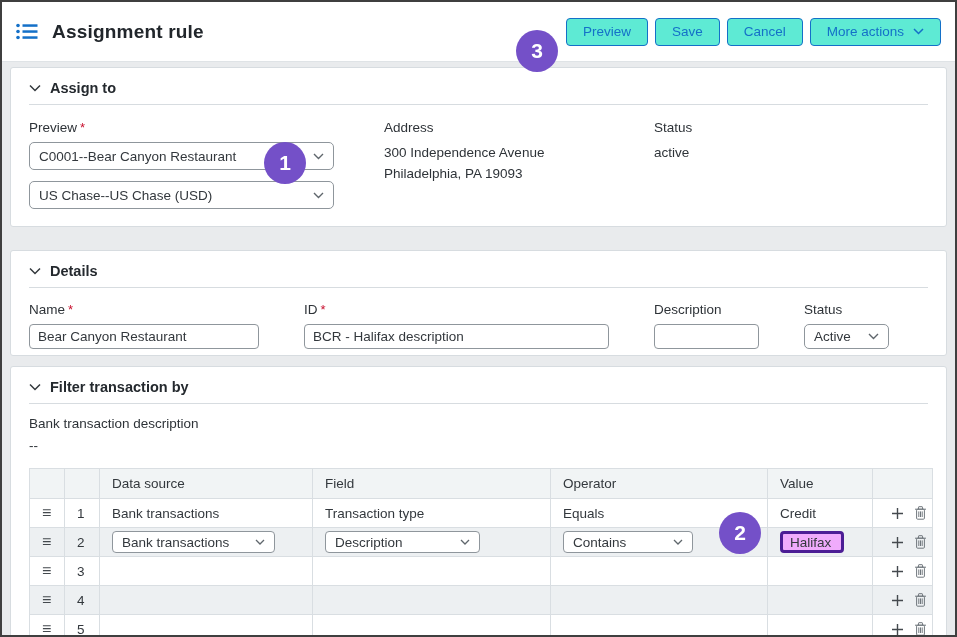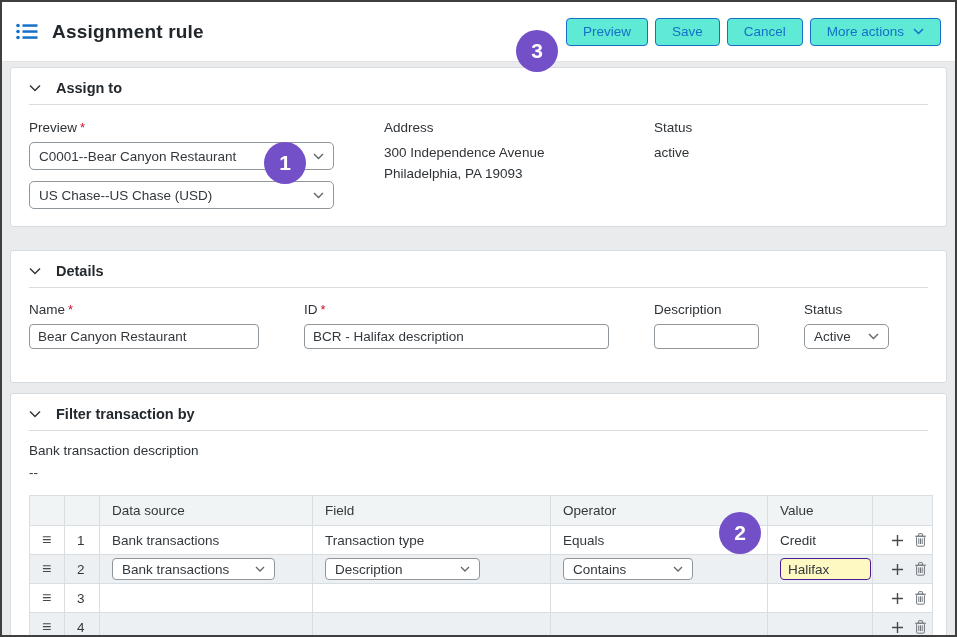--- a/index.html
+++ b/index.html
@@ -33,7 +33,7 @@
   }
   .panel.first { margin-top:5px; }
   .panel-head {
-    display:flex; align-items:center; gap:15px;
+    display:flex; align-items:center; gap:9px;
     margin:12px 18px 0 18px; padding-bottom:8px; border-bottom:1px solid #d7dce0;
   }
   .panel-head .sec-title { font-size:14.5px; font-weight:700; color:#24292e; }

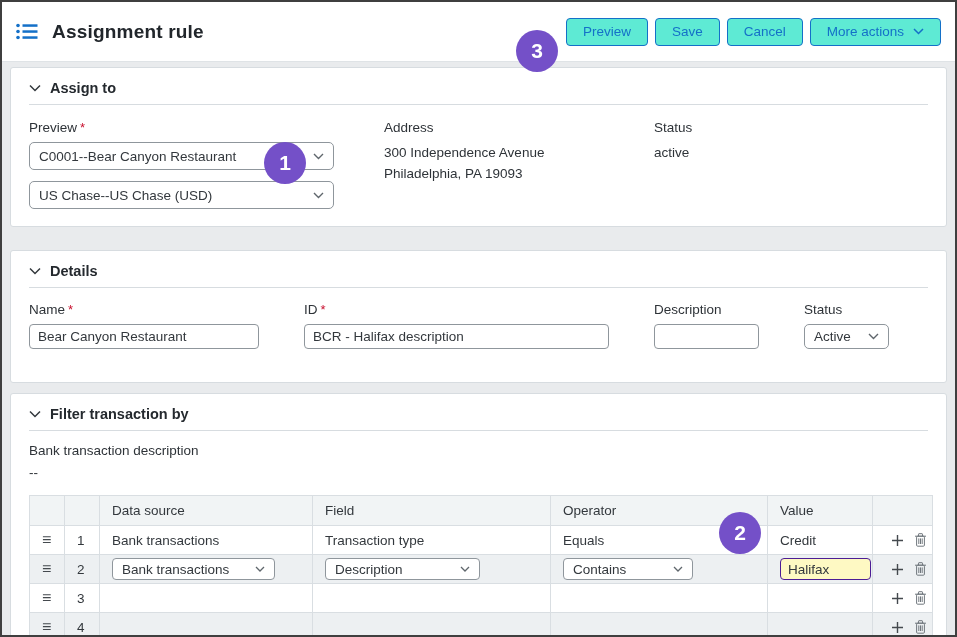--- a/index.html
+++ b/index.html
@@ -170,7 +170,7 @@
     </div>
   </div>
 
-  <div class="panel" style="height:133px;margin-top:23px;">
+  <div class="panel" style="height:106px;margin-top:23px;">
     <div class="panel-head">
       <span style="display:inline-flex;cursor:pointer;">
         <svg width="12" height="8" viewBox="0 0 12 8">

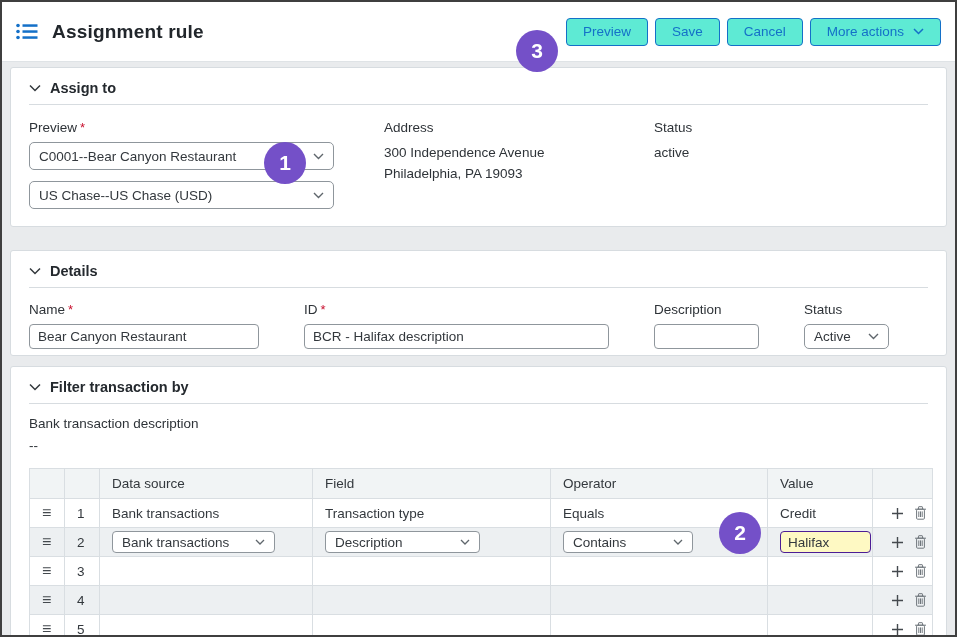--- a/index.html
+++ b/index.html
@@ -84,8 +84,8 @@
   .icon-btn { display:inline-flex; align-items:center; cursor:pointer; background:none; border:none; padding:0; }
   .ctl.cell { height:22px; border-radius:4px; }
   .cell-input {
-    height:22px; border:1px solid #4c1d95; border-radius:4px; background:#fef9c3;
-    padding:0 7px; font-size:13.5px; color:#33383d; width:91px;
+    height:22px; border:3px solid #4c1d95; border-radius:4px; background:#f0abfc;
+    padding:0 7px; font-size:13.5px; color:#33383d; width:64px;
     font-family:"Liberation Sans", sans-serif;
   }
   .w-ds { width:163px; } .w-f { width:155px; } .w-op { width:130px; }

